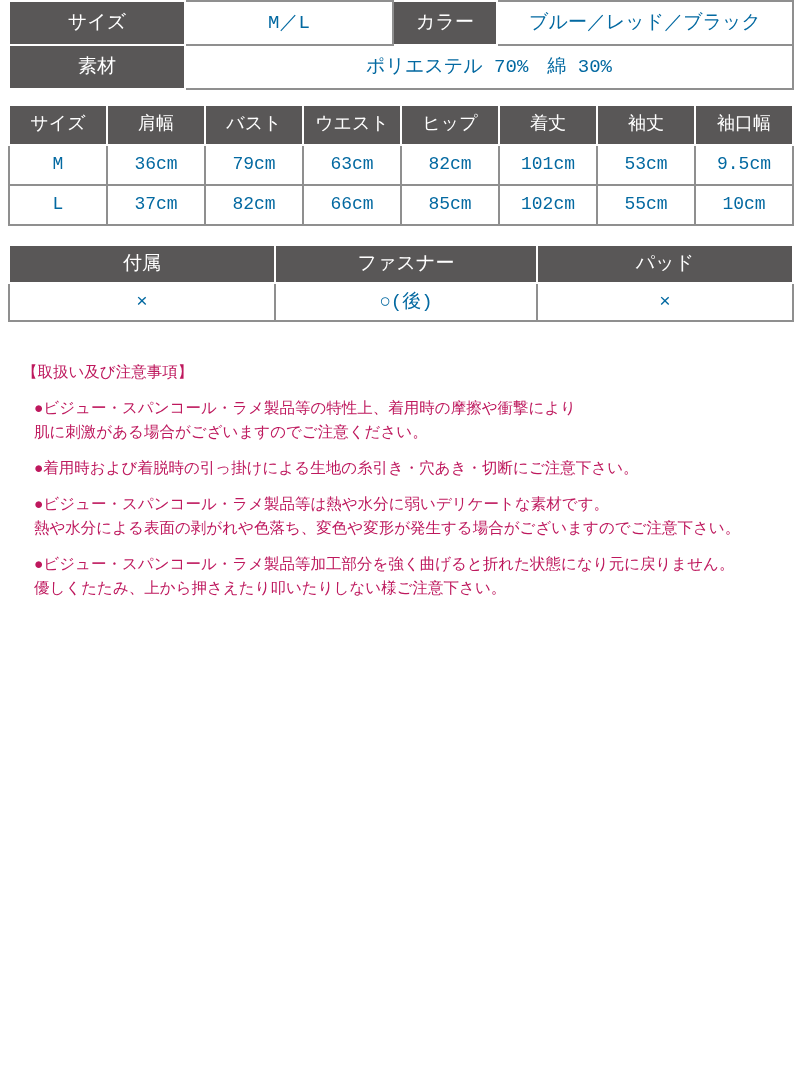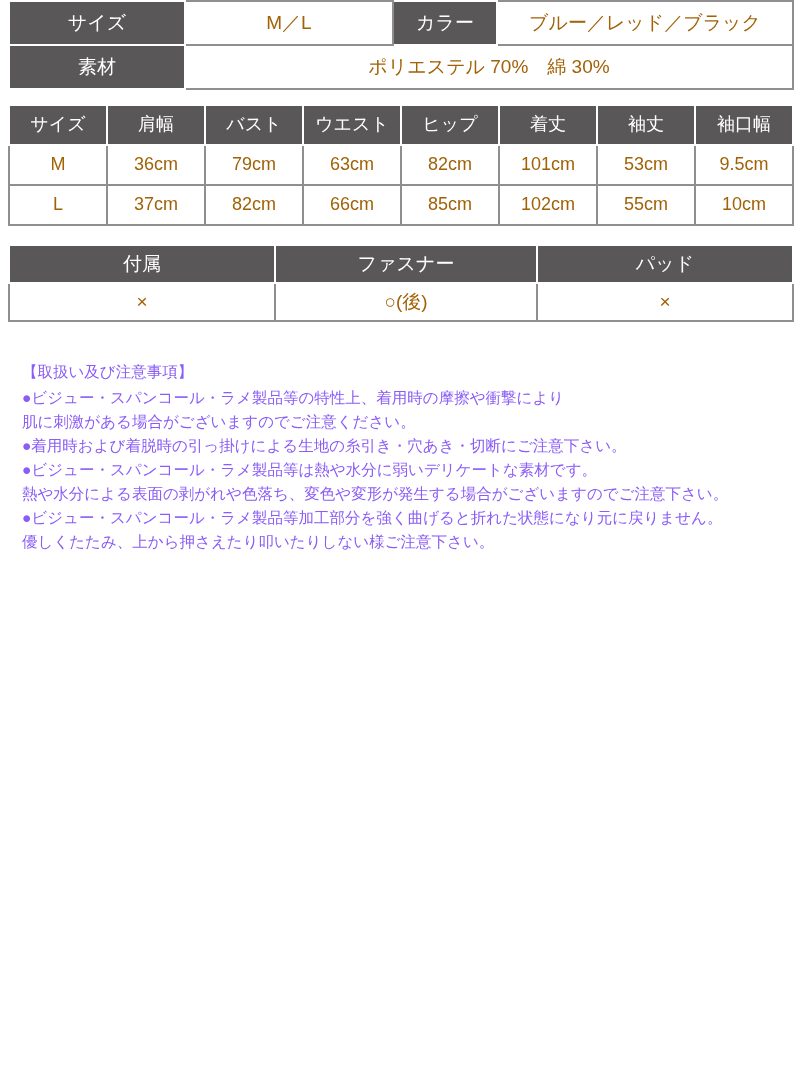--- a/index.html
+++ b/index.html
@@ -28,6 +28,7 @@
     table-layout: fixed;
     width: 784px;
     margin: 0 8px;
+    font-family: Liberation Mono, monospace;
   }
   td, th {
     border: 2px solid #ffffff;

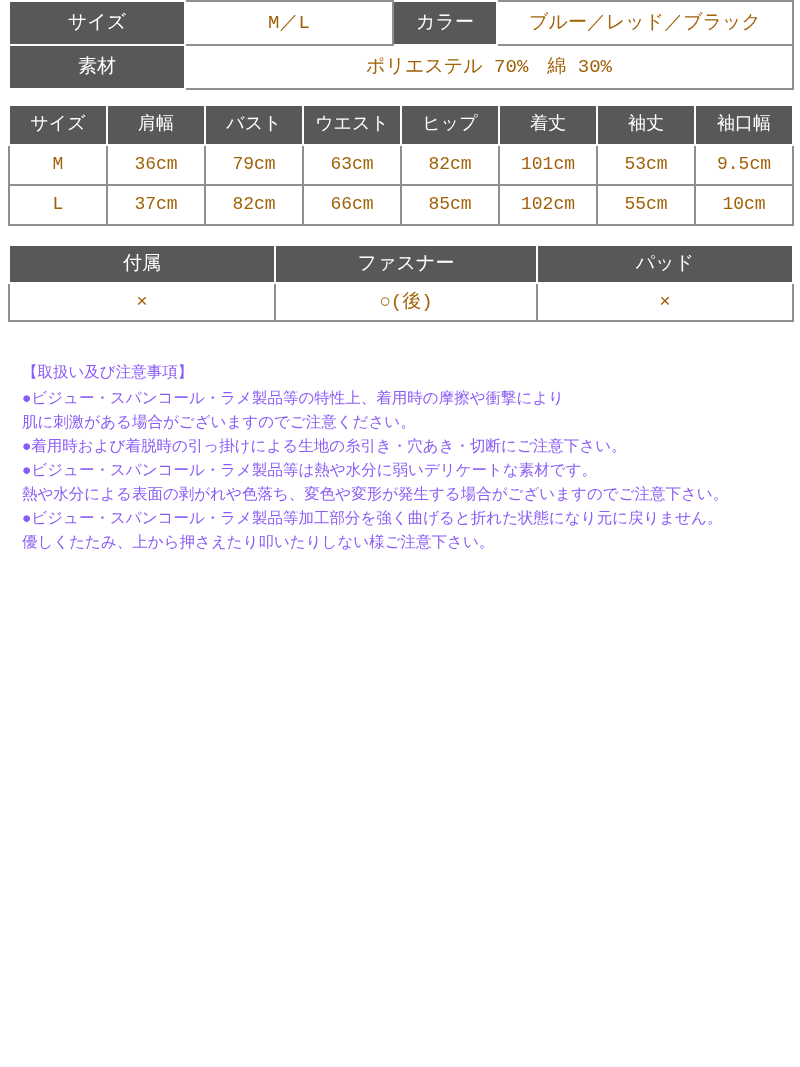--- a/index.html
+++ b/index.html
@@ -48,7 +48,7 @@
   }
   .val {
     background: #ffffff;
-    color: #a16207;
+    color: #0369a1;
     border: 2px solid #8f8f8f;
     font-size: 19px;
   }

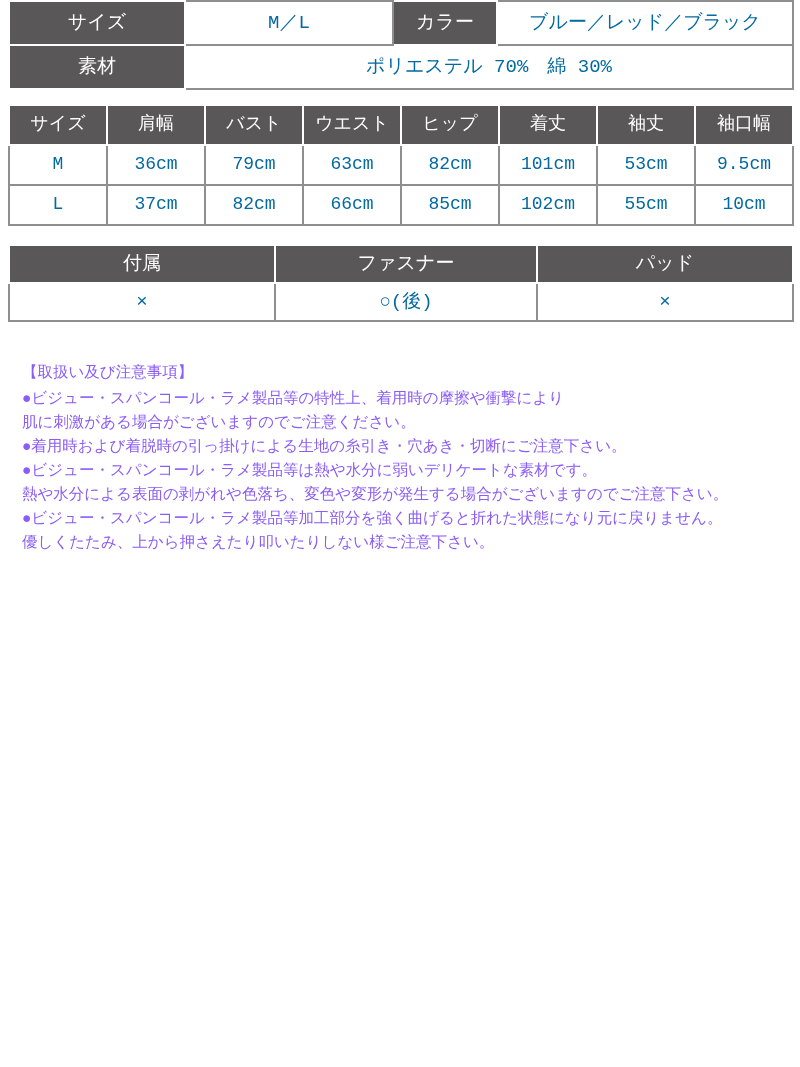--- a/index.html
+++ b/index.html
@@ -69,7 +69,7 @@
     padding: 0 0 0 22px;
     font-size: 15.5px;
     line-height: 1.55;
-    color: #8b5cf6;
+    color: #be185d;
   }
   .notes .note-title {
     margin: 0 0 2px 0;

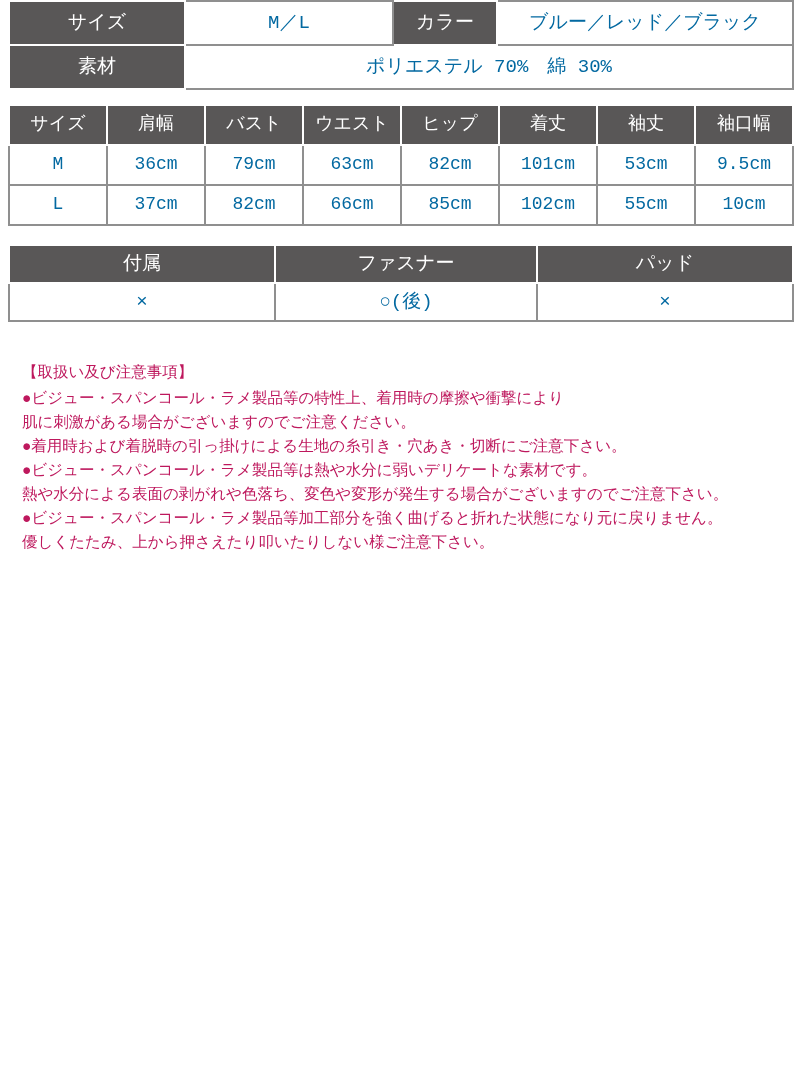--- a/index.html
+++ b/index.html
@@ -75,7 +75,7 @@
     margin: 0 0 2px 0;
   }
   .notes p {
-    margin: 0;
+    margin: 12px;
     white-space: pre-line;
   }
   .mark-circle { letter-spacing: 0; }

